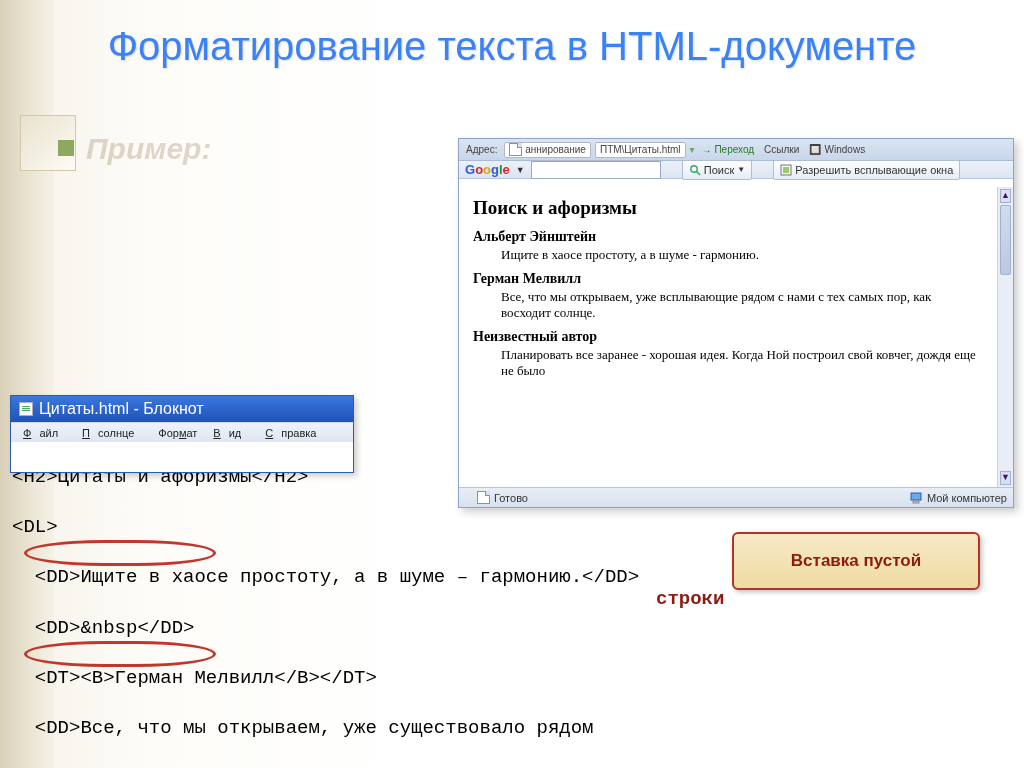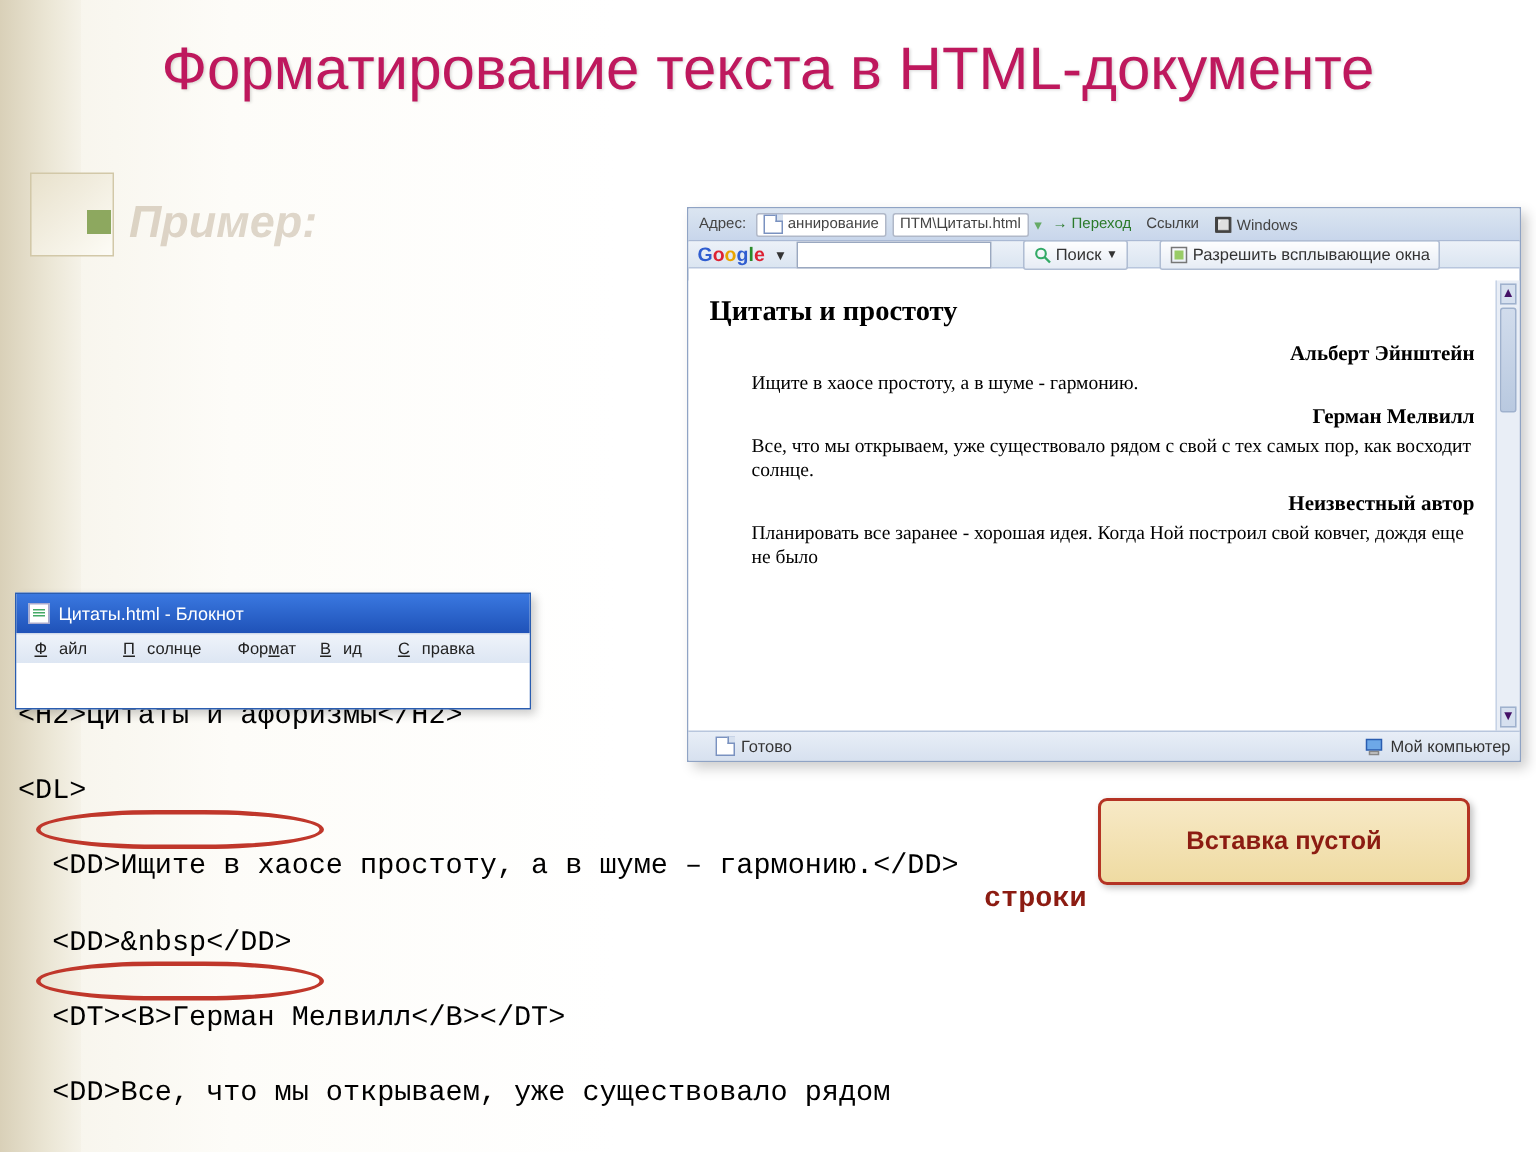--- a/index.html
+++ b/index.html
@@ -27,7 +27,7 @@
     position: absolute; top: 24px; left: 0; right: 0;
     text-align: center;
     font-size: 40px; font-weight: 400;
-    color: #be185d; text-shadow: 1px 1px 2px rgba(0,0,0,.15);
+    color: #3b82f6; text-shadow: 1px 1px 2px rgba(0,0,0,.15);
   }
   .bullet-green {
     position: absolute; left: 58px; top: 140px;

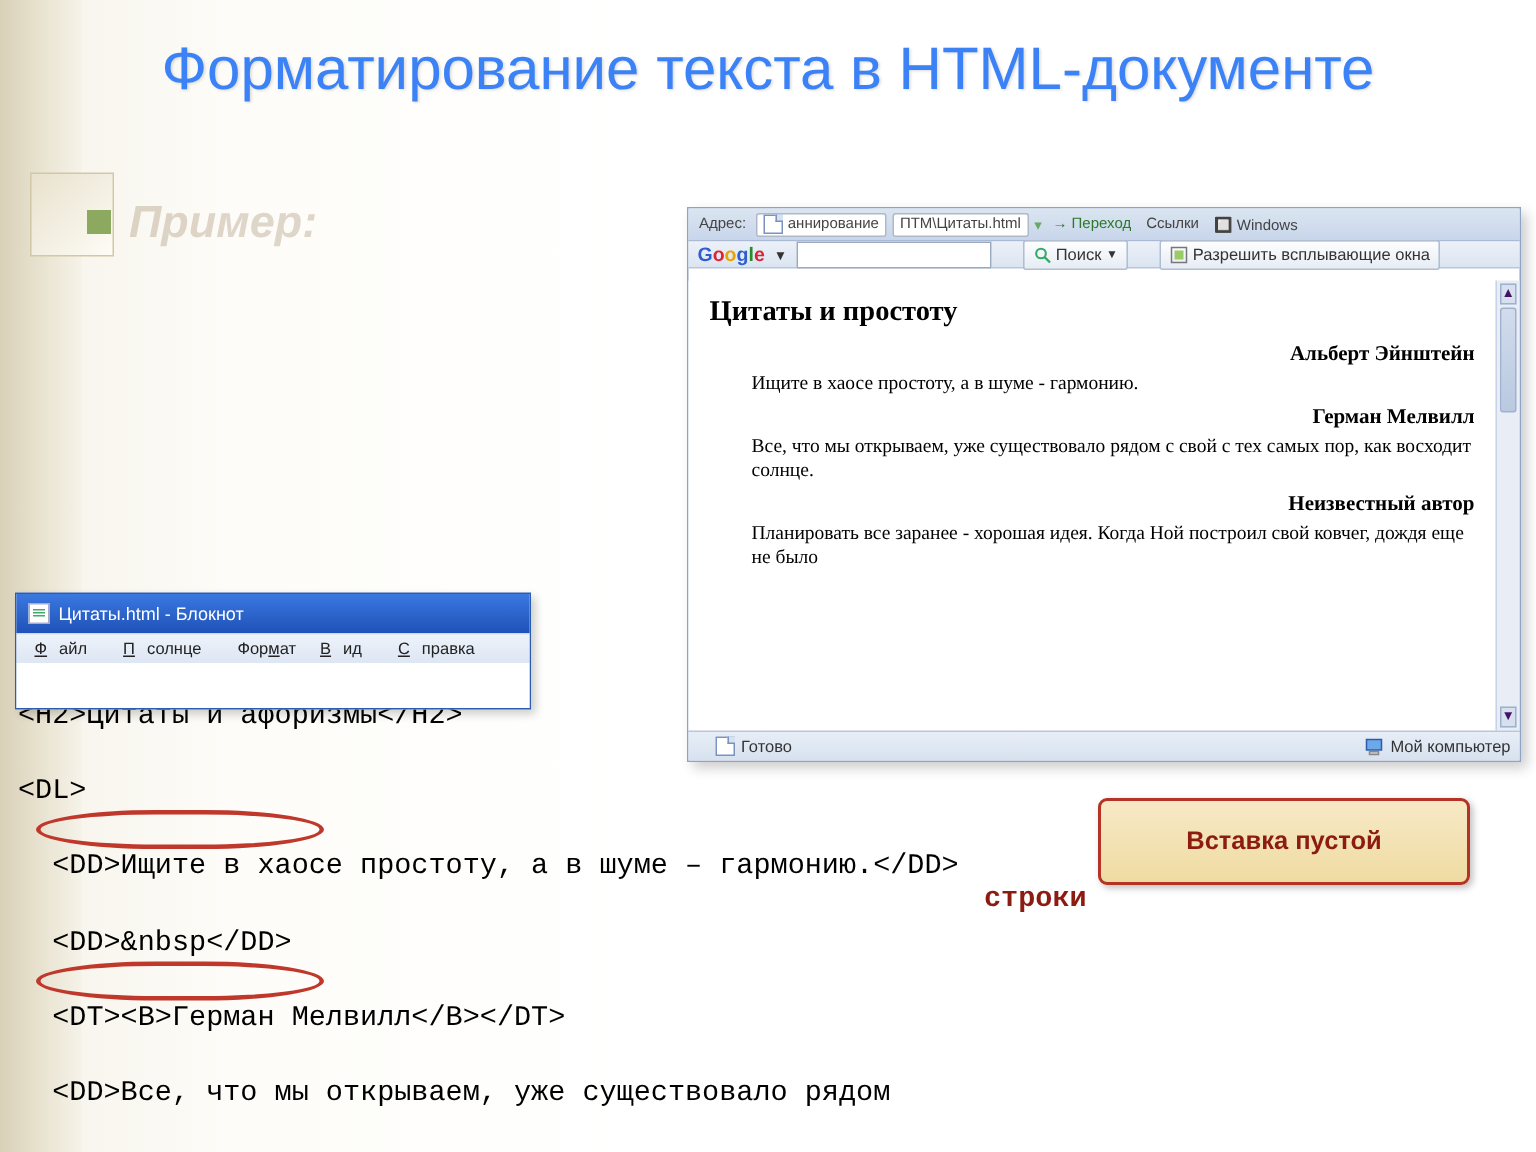--- a/index.html
+++ b/index.html
@@ -192,7 +192,7 @@
   </div>
 
   <div class="browser-body">
-    <h2>Цитаты и простоту</h2>
+    <h2>Поиск и афоризмы</h2>
     <div class="entry-title">Альберт Эйнштейн</div>
     <div class="entry-text">Ищите в хаосе простоту, а в шуме - гармонию.</div>
     <div class="entry-title">Герман Мелвилл</div>

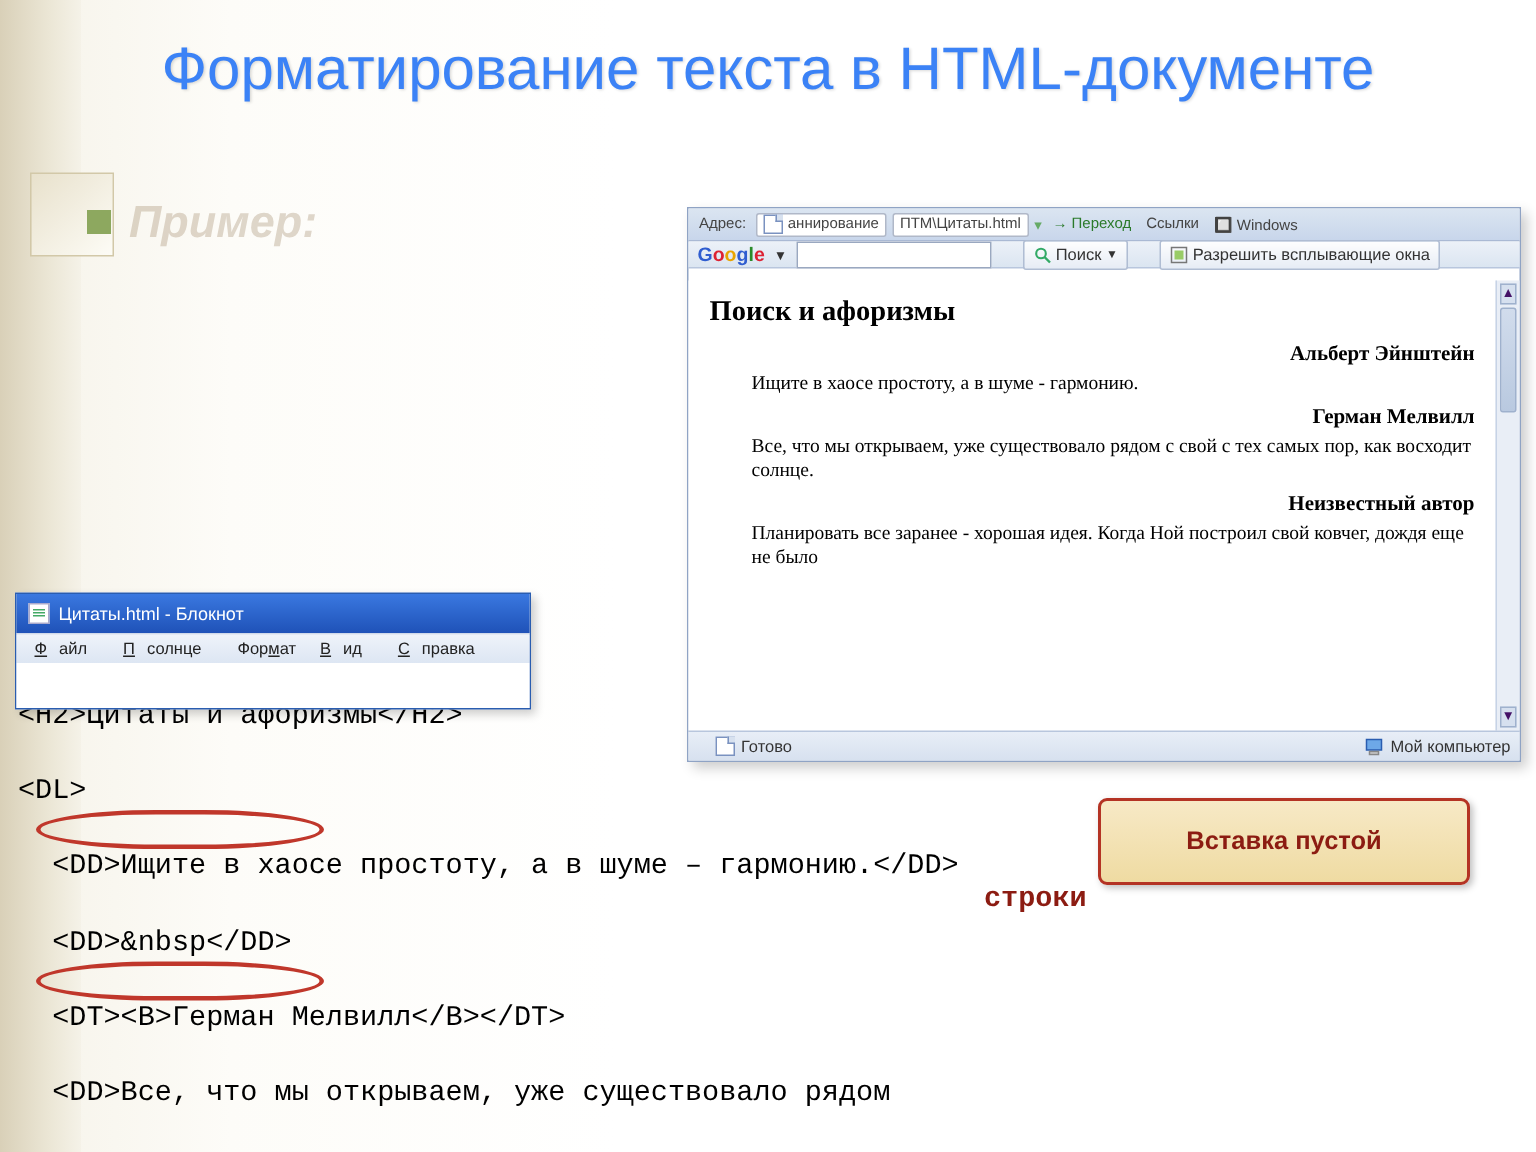--- a/index.html
+++ b/index.html
@@ -71,7 +71,7 @@
     font-family: "Times New Roman", serif; color: #000;
   }
   .browser-body h2 { font-size: 19px; margin-bottom: 10px; }
-  .entry-title { font-weight: bold; font-size: 14px; margin-top: 8px; text-align: right; }
+  .entry-title { font-weight: bold; font-size: 14px; margin-top: 8px; }
   .entry-text { font-size: 13px; margin: 2px 0 6px 28px; }
   .vscroll {
     position: absolute; right: 0; top: 48px; bottom: 20px; width: 16px;

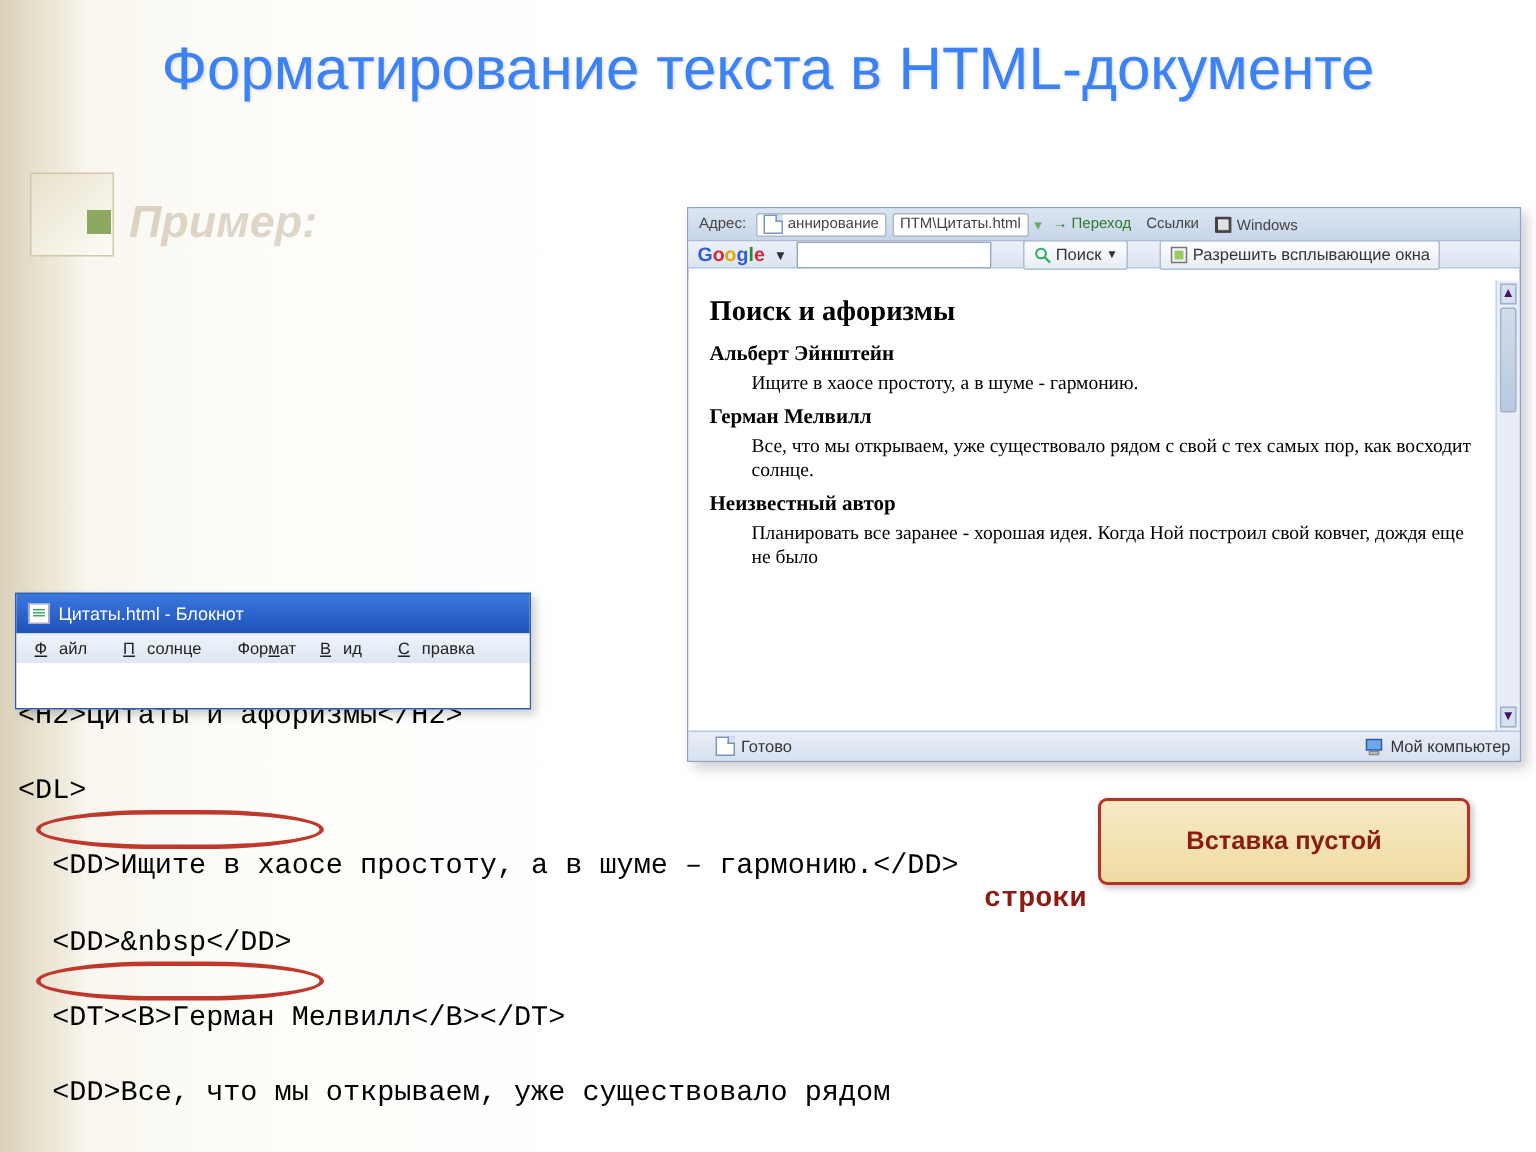--- a/index.html
+++ b/index.html
@@ -196,7 +196,7 @@
     <div class="entry-title">Альберт Эйнштейн</div>
     <div class="entry-text">Ищите в хаосе простоту, а в шуме - гармонию.</div>
     <div class="entry-title">Герман Мелвилл</div>
-    <div class="entry-text">Все, что мы открываем, уже существовало рядом с свой с тех самых пор, как восходит солнце.</div>
+    <div class="entry-text">Все, что мы открываем, уже всплывающие рядом с нами с тех самых пор, как восходит солнце.</div>
     <div class="entry-title">Неизвестный автор</div>
     <div class="entry-text">Планировать все заранее - хорошая идея. Когда Ной построил свой ковчег, дождя еще не было</div>
   </div>

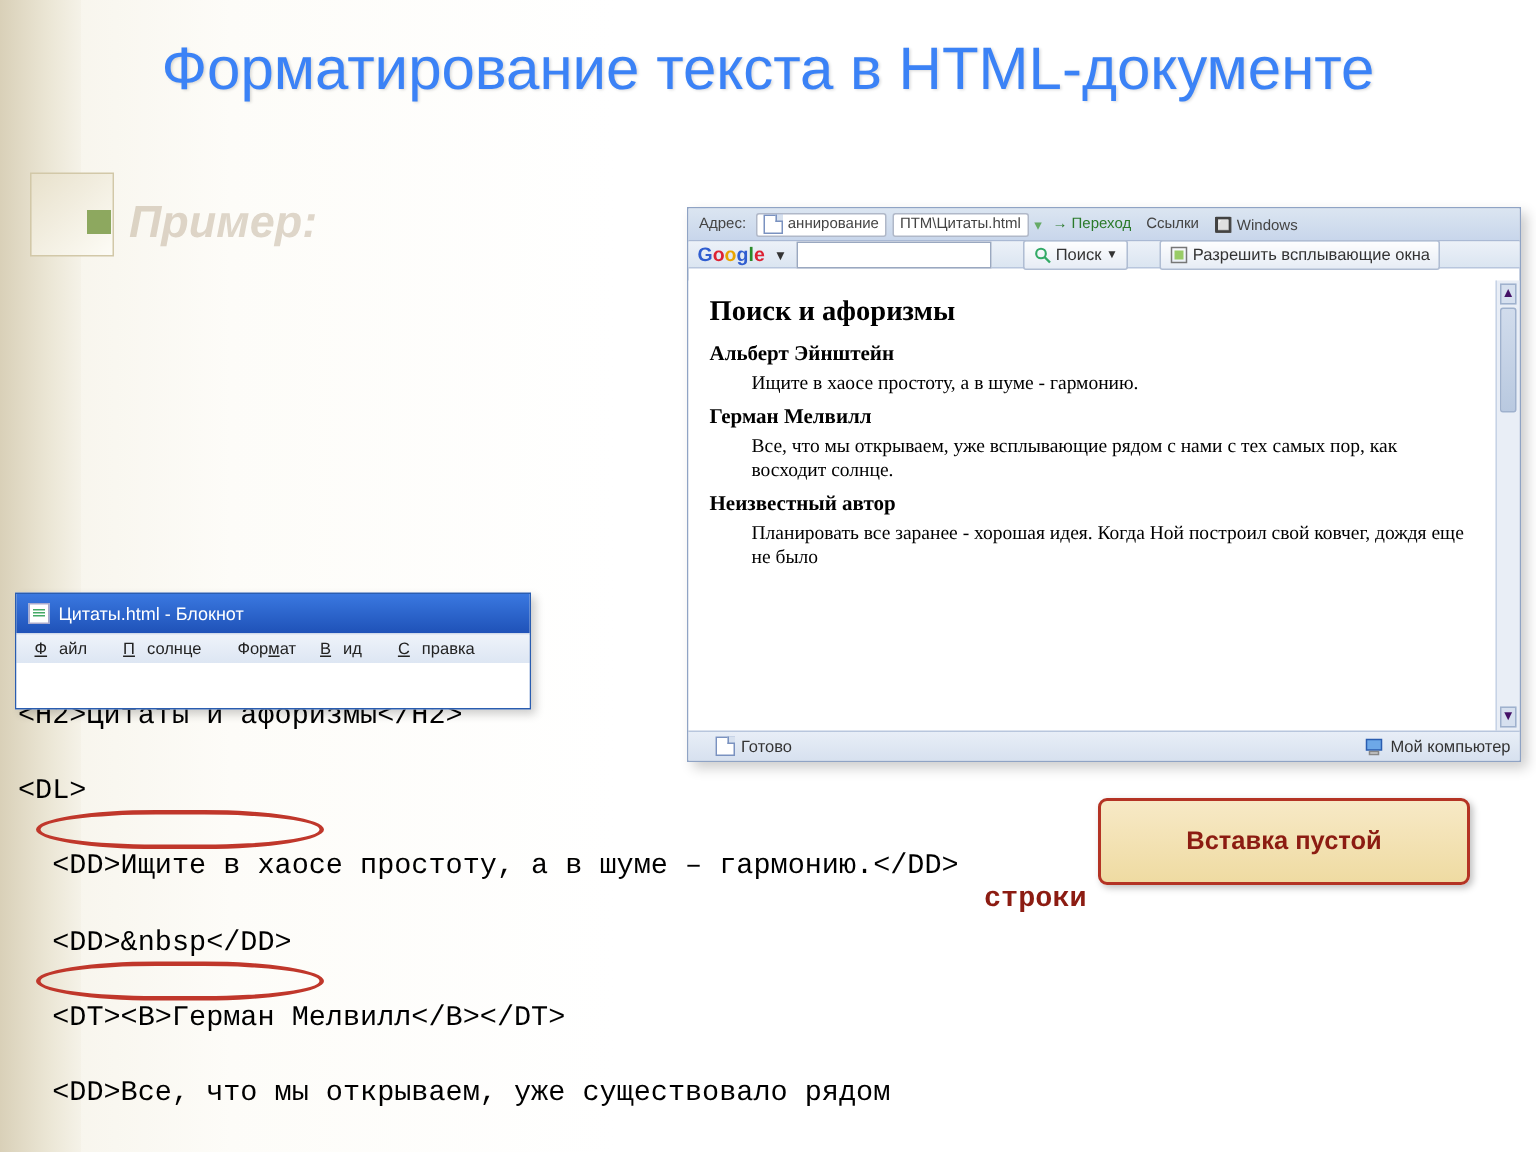--- a/index.html
+++ b/index.html
@@ -101,7 +101,7 @@
   }
   .np-title {
     height: 26px; background: linear-gradient(#3a78e0,#1f52b8);
-    color: #fff; font-size: 12px; display: flex; align-items: center;
+    color: #fff; font-size: 16px; display: flex; align-items: center;
     padding: 0 8px; gap: 6px;
   }
   .np-title .np-icon { width: 14px; height: 14px; background: #fff; border: 1px solid #aac; position: relative; }

